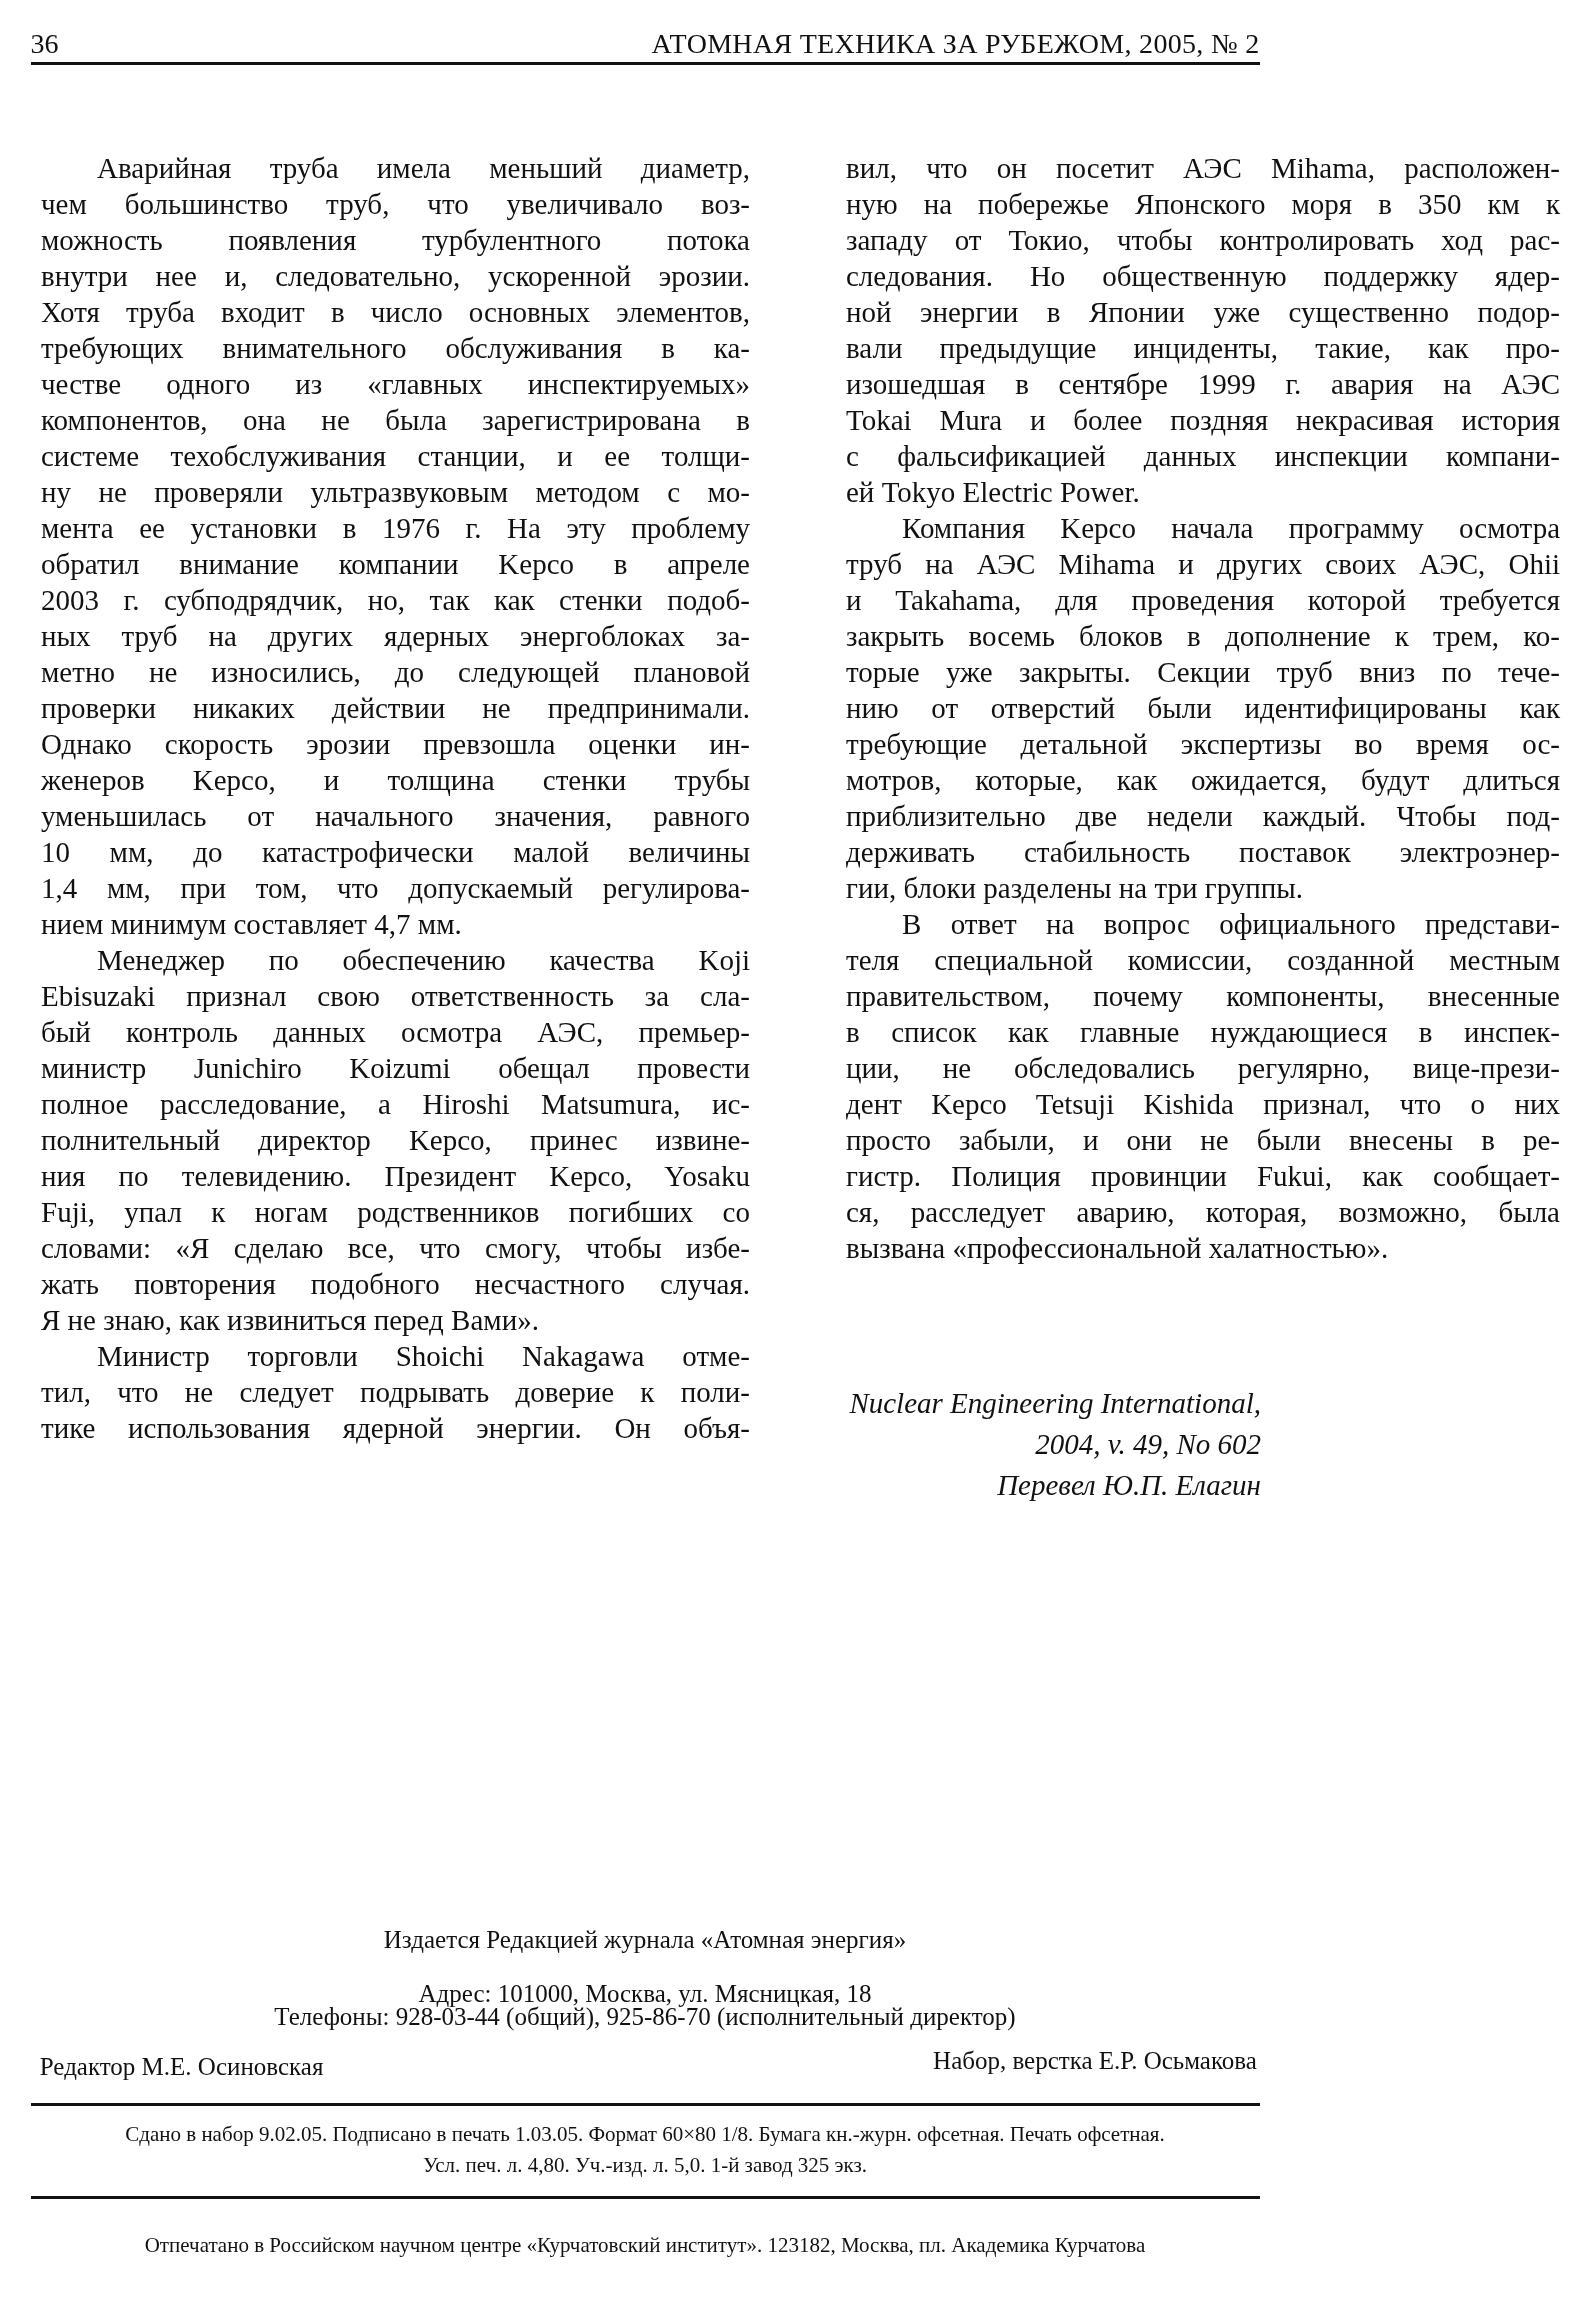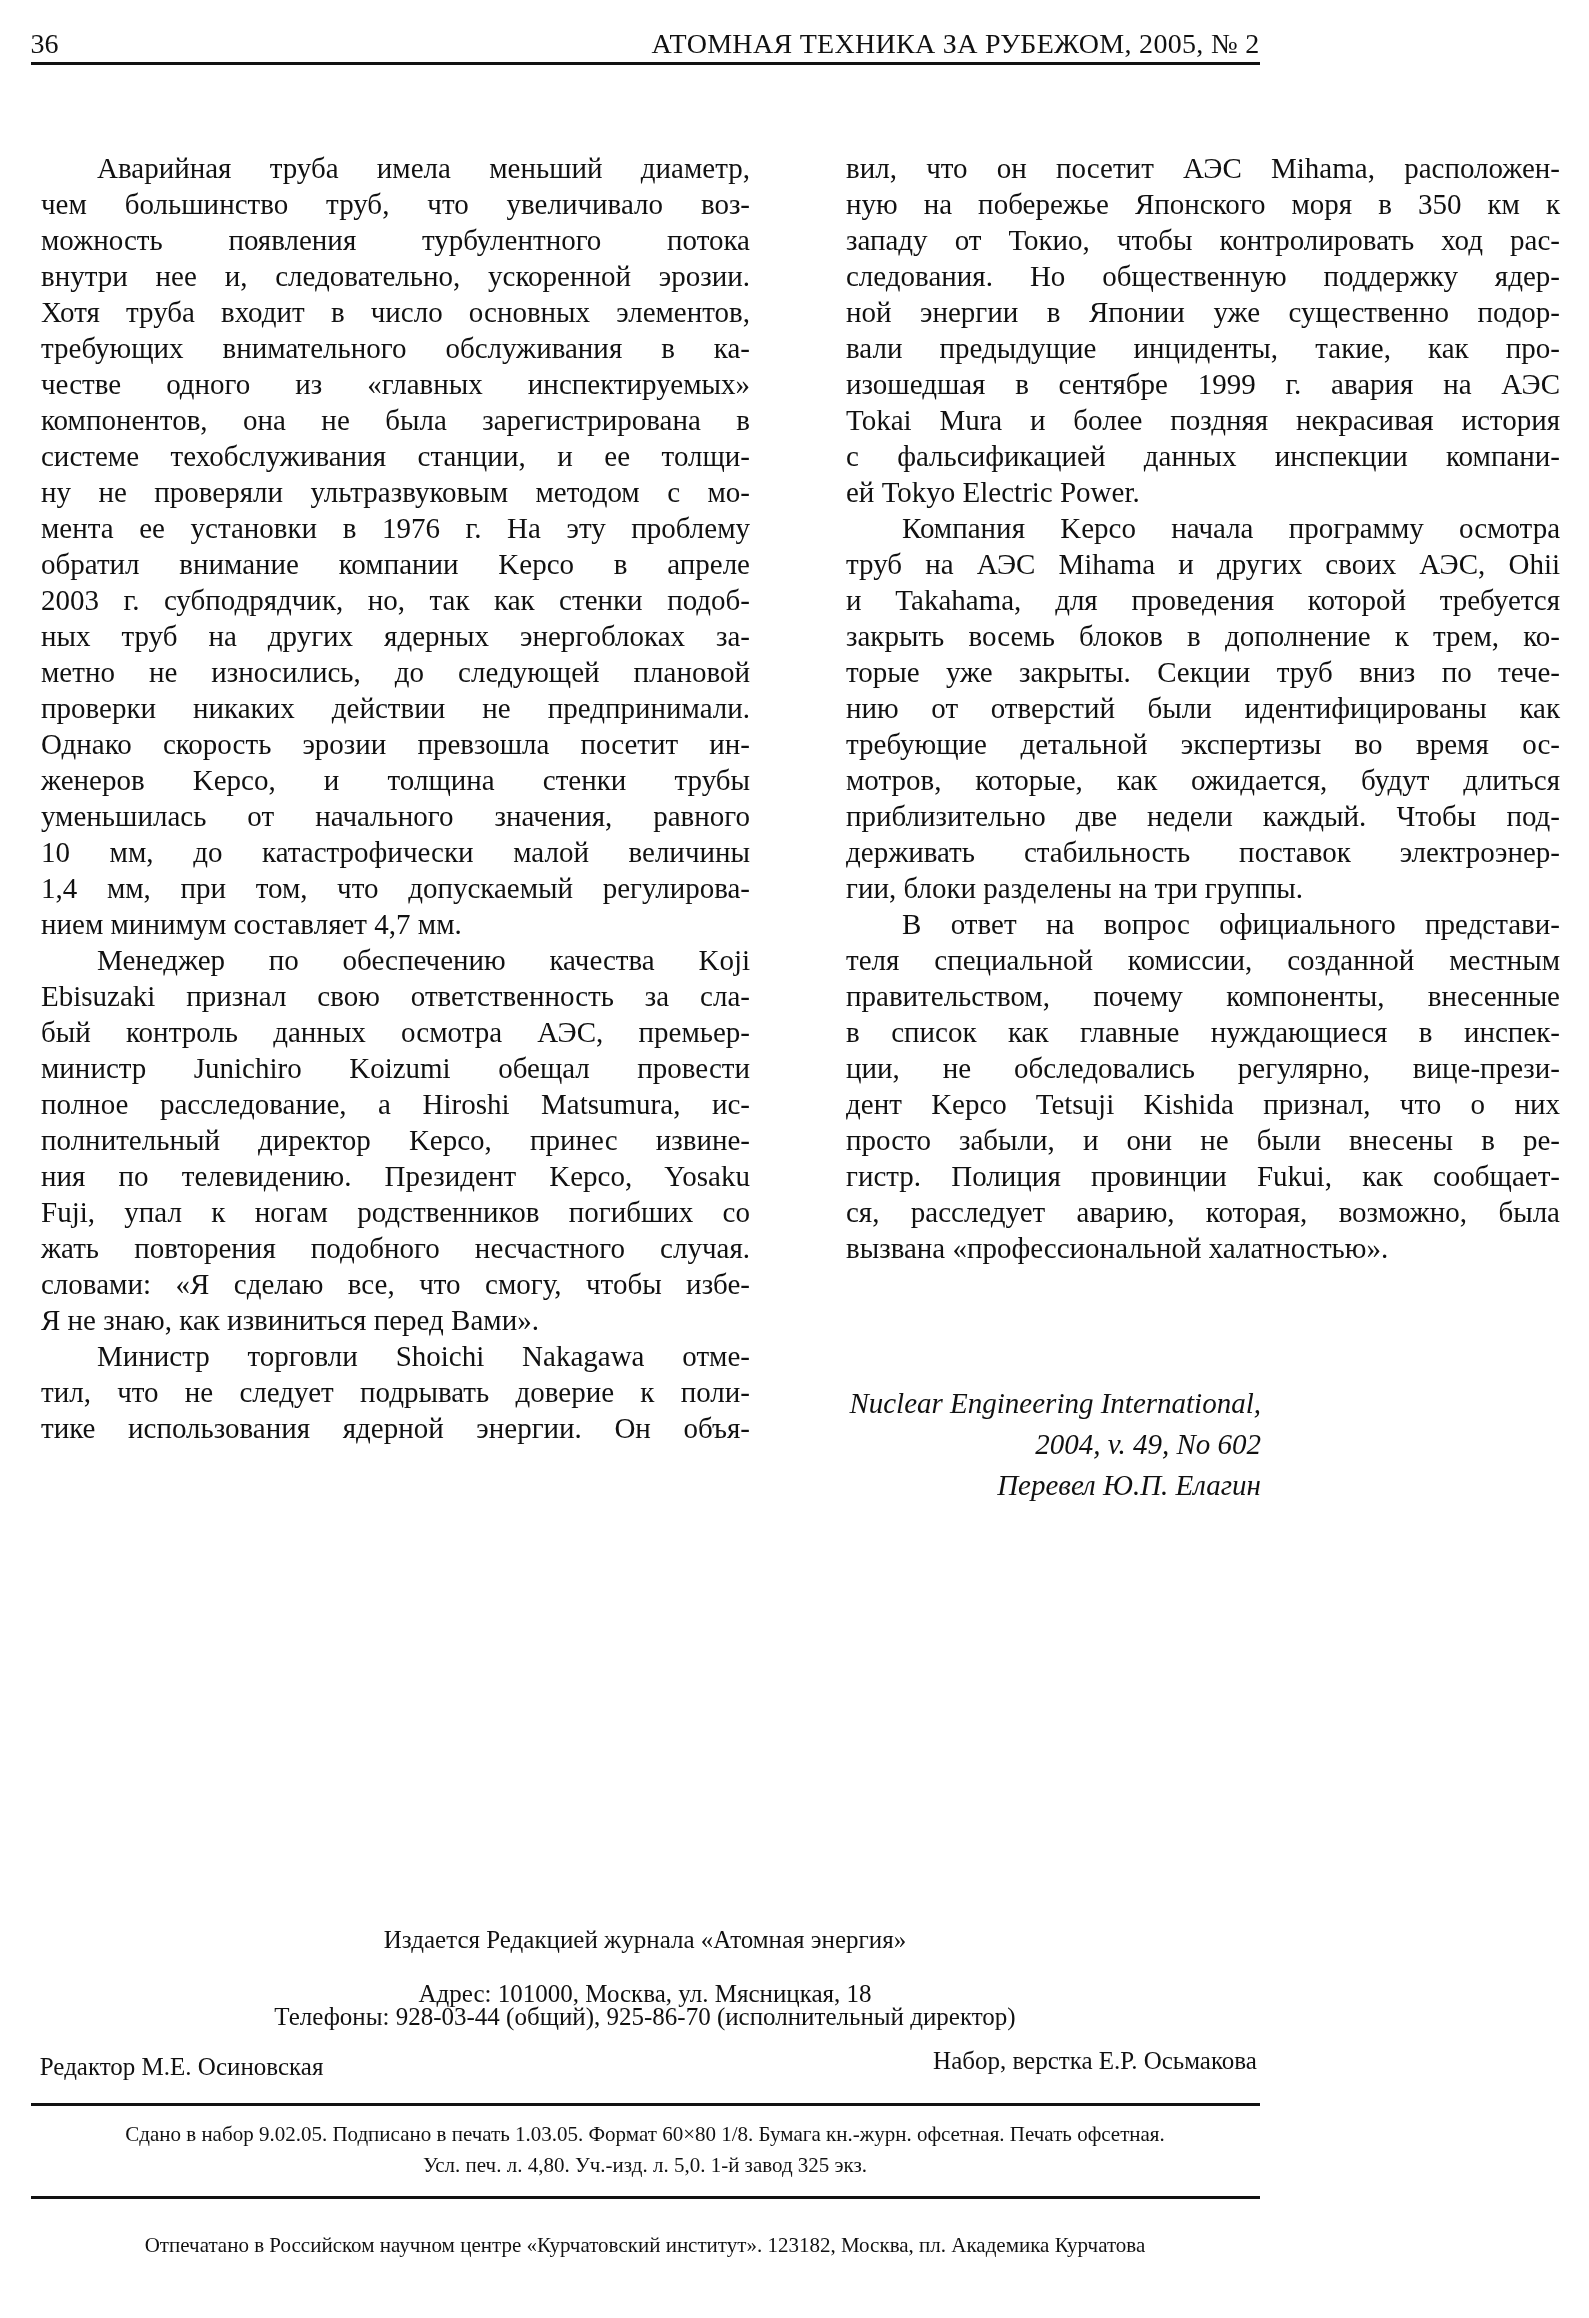--- a/index.html
+++ b/index.html
@@ -58,7 +58,7 @@
       <span class="line">ных труб на других ядерных энергоблоках за-</span>
       <span class="line">метно не износились, до следующей плановой</span>
       <span class="line">проверки никаких действии не предпринимали.</span>
-      <span class="line">Однако скорость эрозии превзошла посетит ин-</span>
+      <span class="line">Однако скорость эрозии превзошла оценки ин-</span>
       <span class="line">женеров Kepco, и толщина стенки трубы</span>
       <span class="line">уменьшилась от начального значения, равного</span>
       <span class="line">10 мм, до катастрофически малой величины</span>

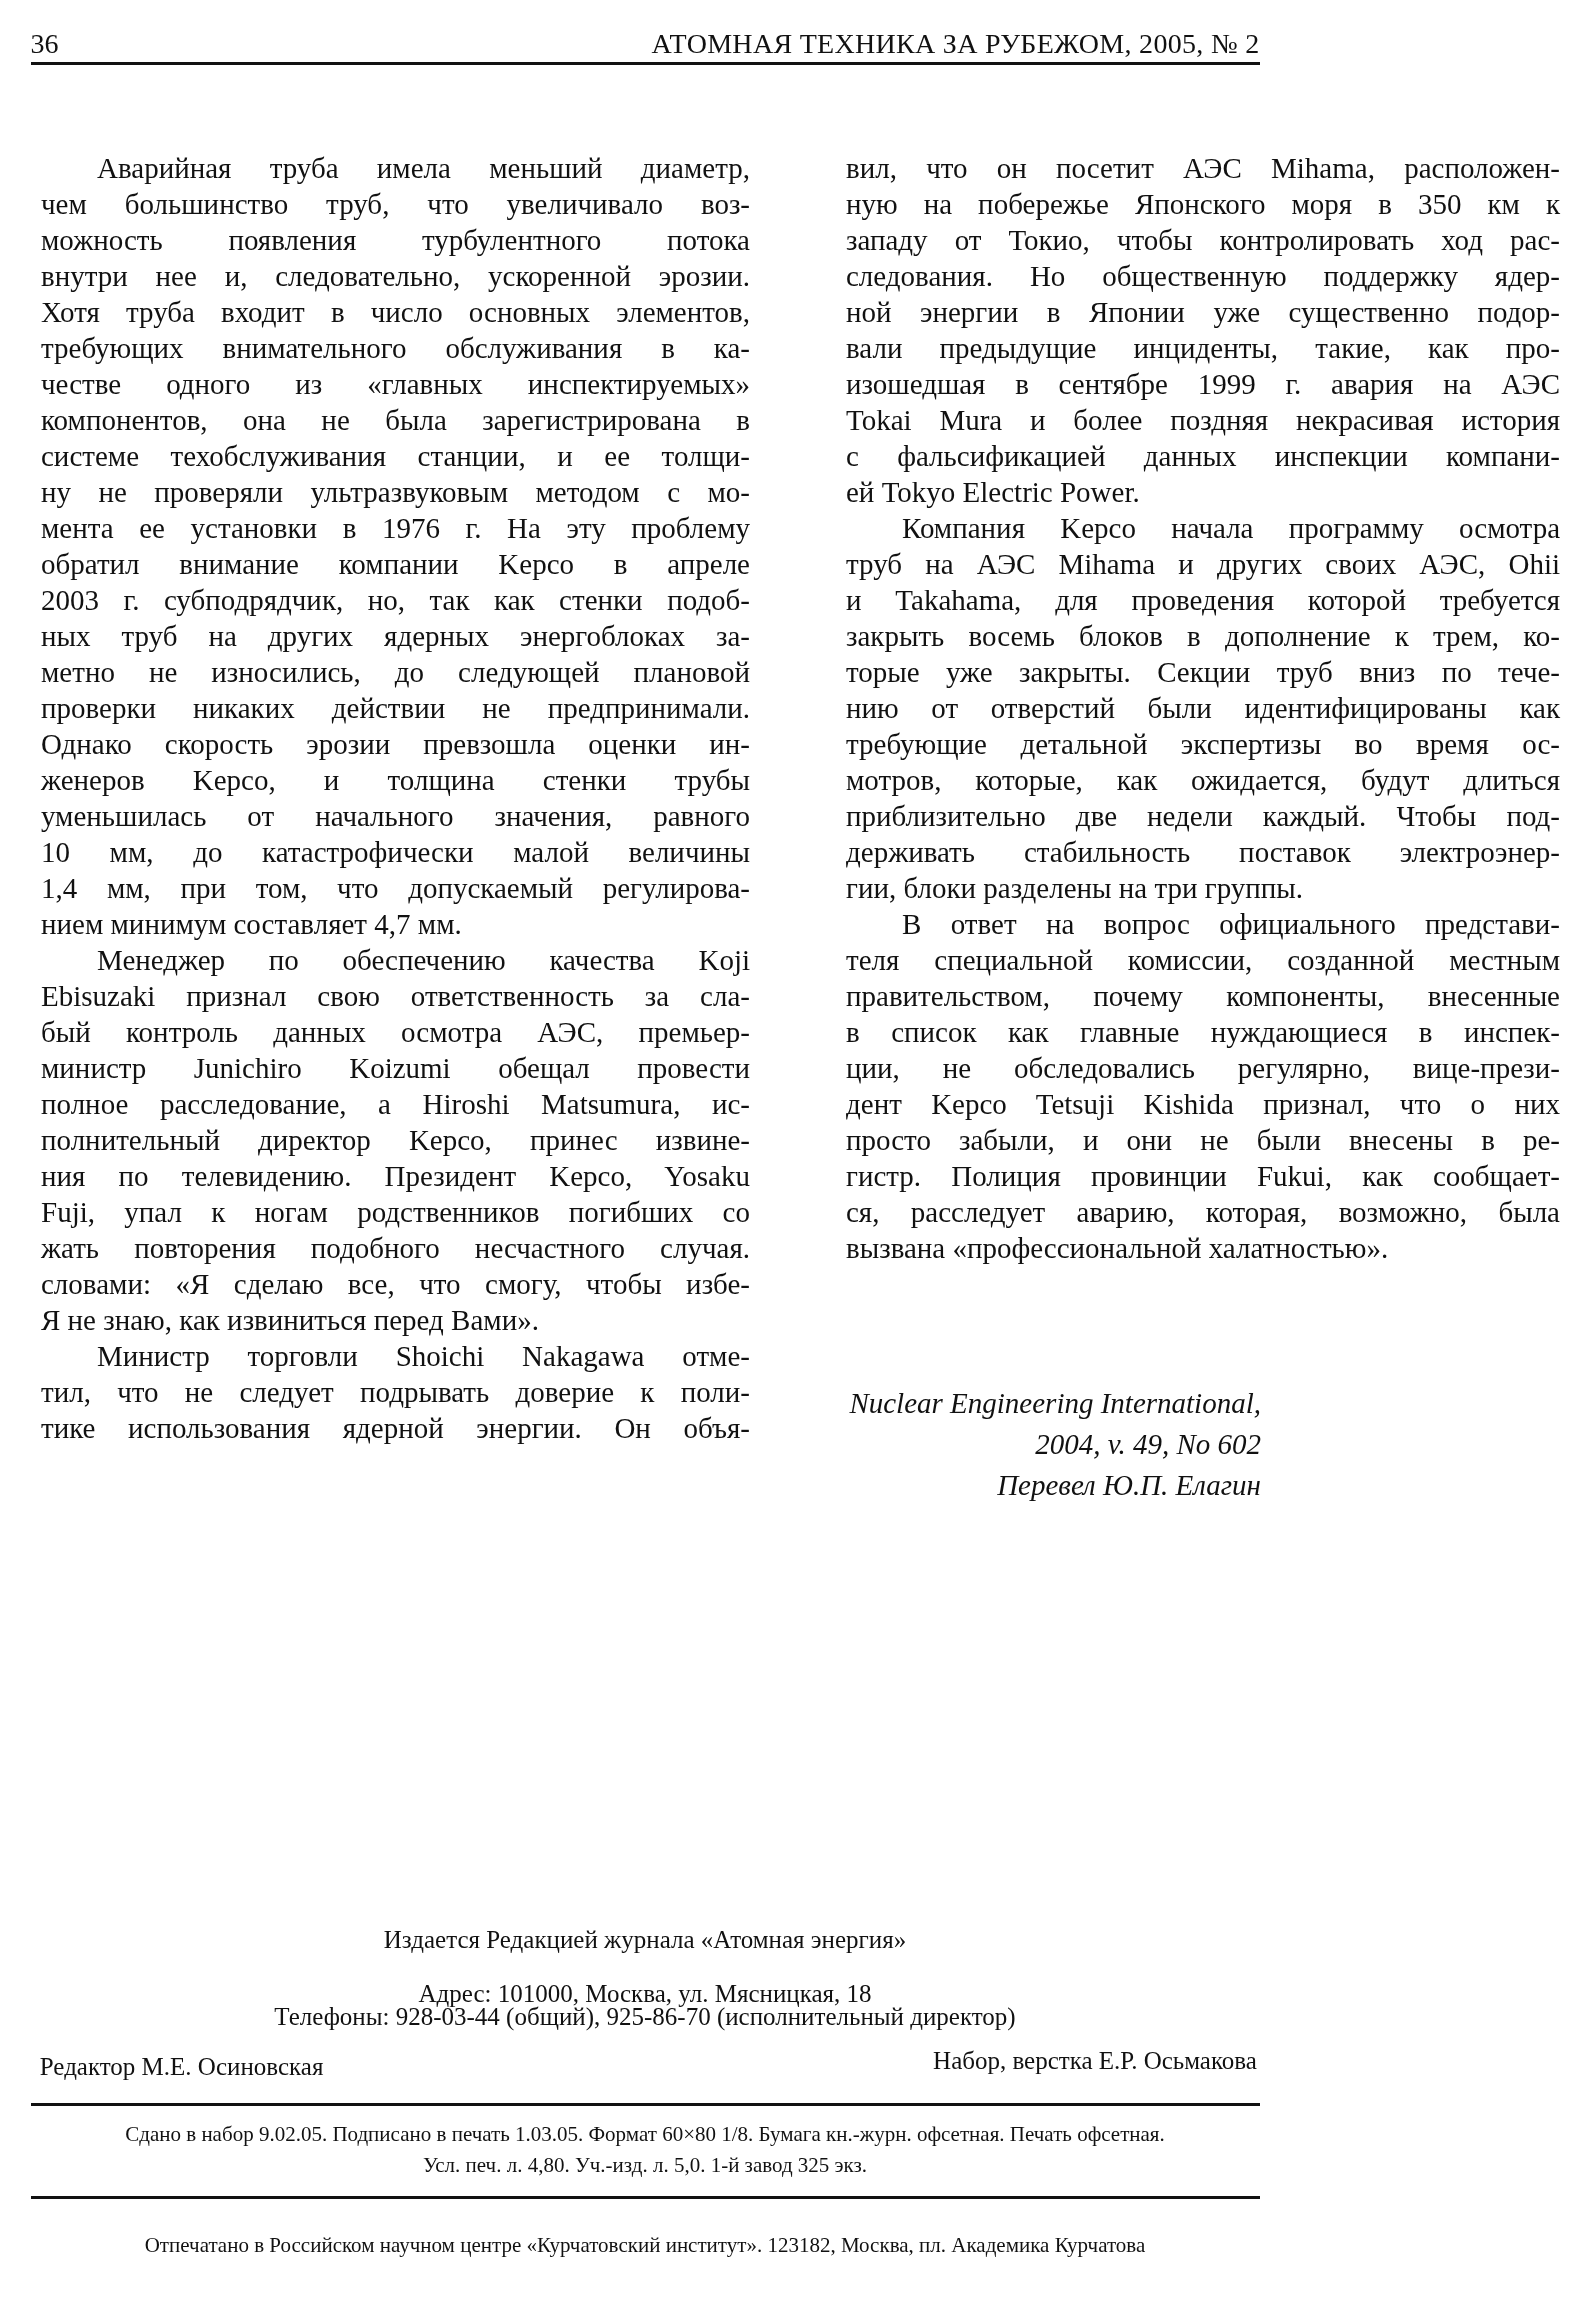--- a/index.html
+++ b/index.html
@@ -72,8 +72,8 @@
       <span class="line">полнительный директор Kepco, принес извине-</span>
       <span class="line">ния по телевидению. Президент Kepco, Yosaku</span>
       <span class="line">Fuji, упал к ногам родственников погибших со</span>
+      <span class="line">словами: «Я сделаю все, что смогу, чтобы избе-</span>
       <span class="line">жать повторения подобного несчастного случая.</span>
-      <span class="line">словами: «Я сделаю все, что смогу, чтобы избе-</span>
       <span class="line last">Я не знаю, как извиниться перед Вами».</span>
       <span class="line indent">Министр торговли Shoichi Nakagawa отме-</span>
       <span class="line">тил, что не следует подрывать доверие к поли-</span>

